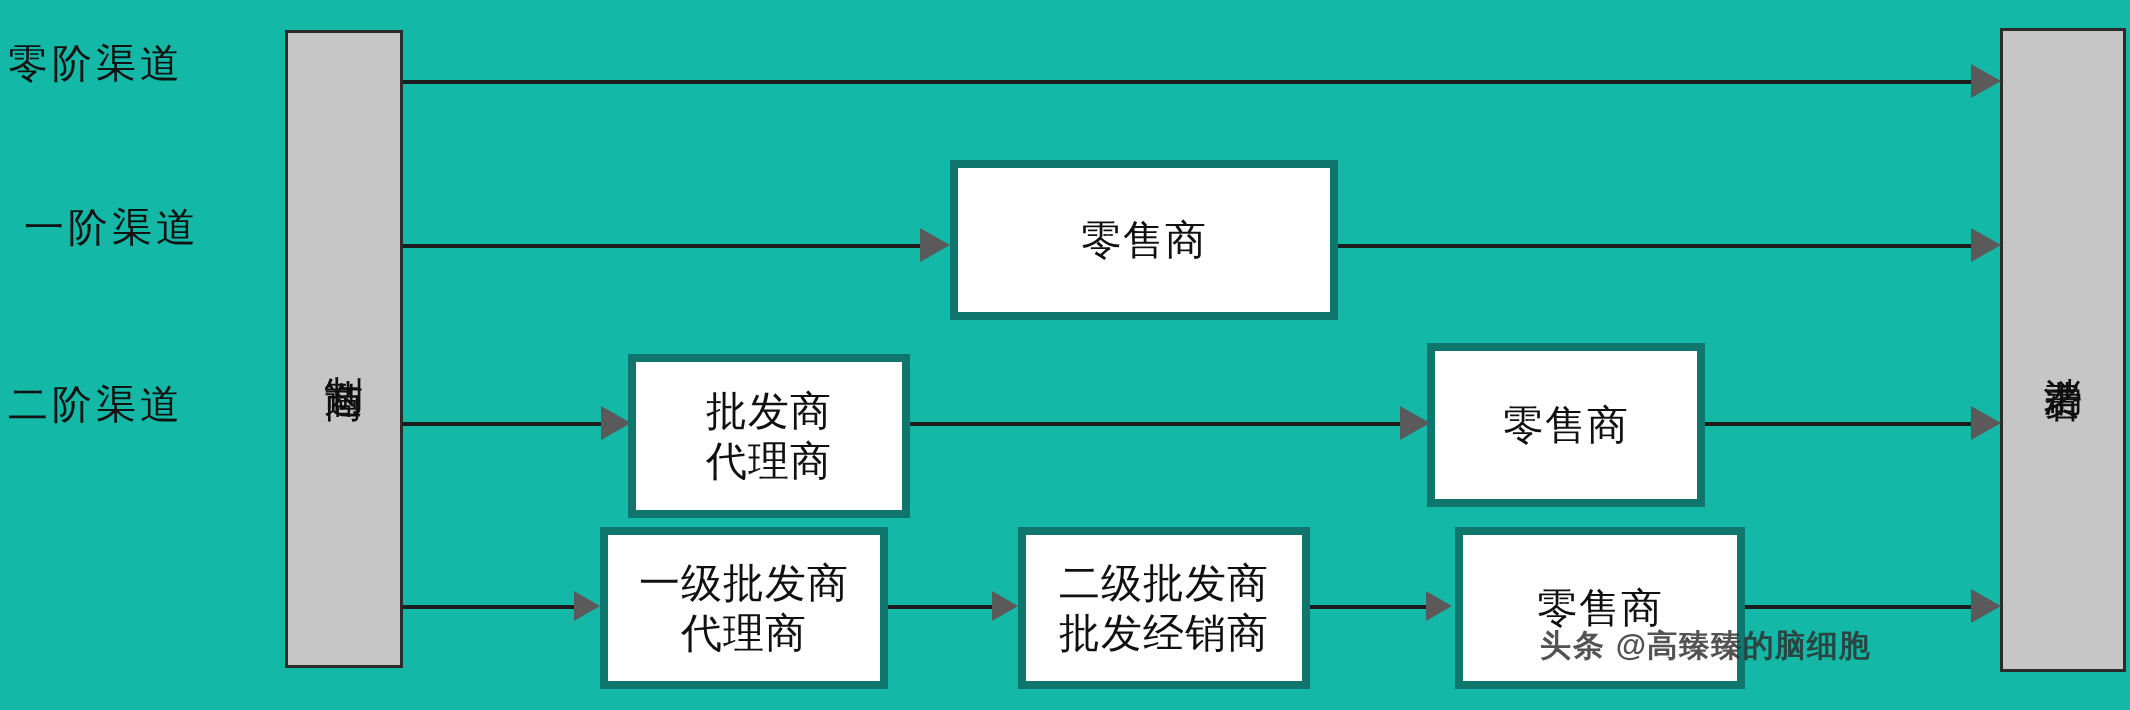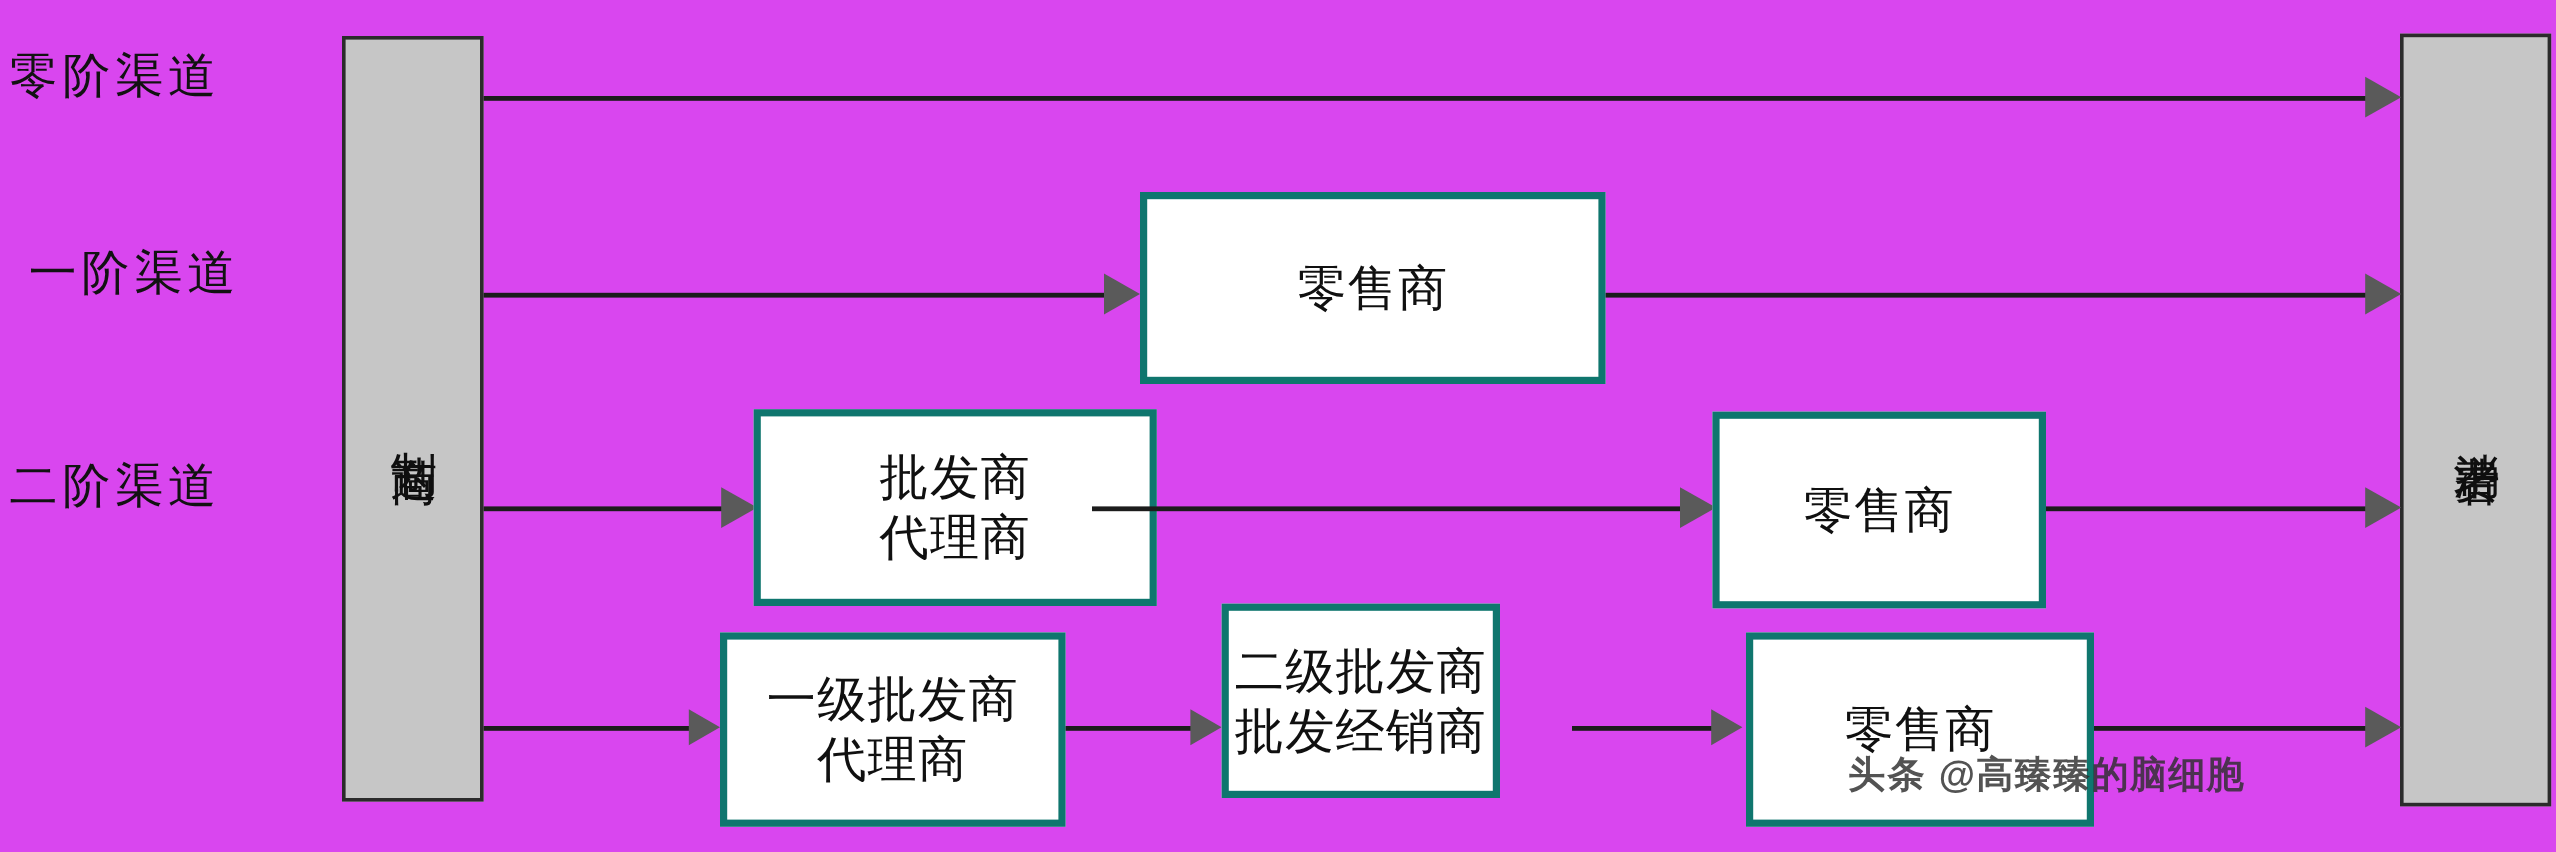--- a/index.html
+++ b/index.html
@@ -15,7 +15,7 @@
     position: relative;
     width: 2130px;
     height: 710px;
-    background: #d946ef;
+    background: #14b8a6;
     overflow: hidden;
   }
 

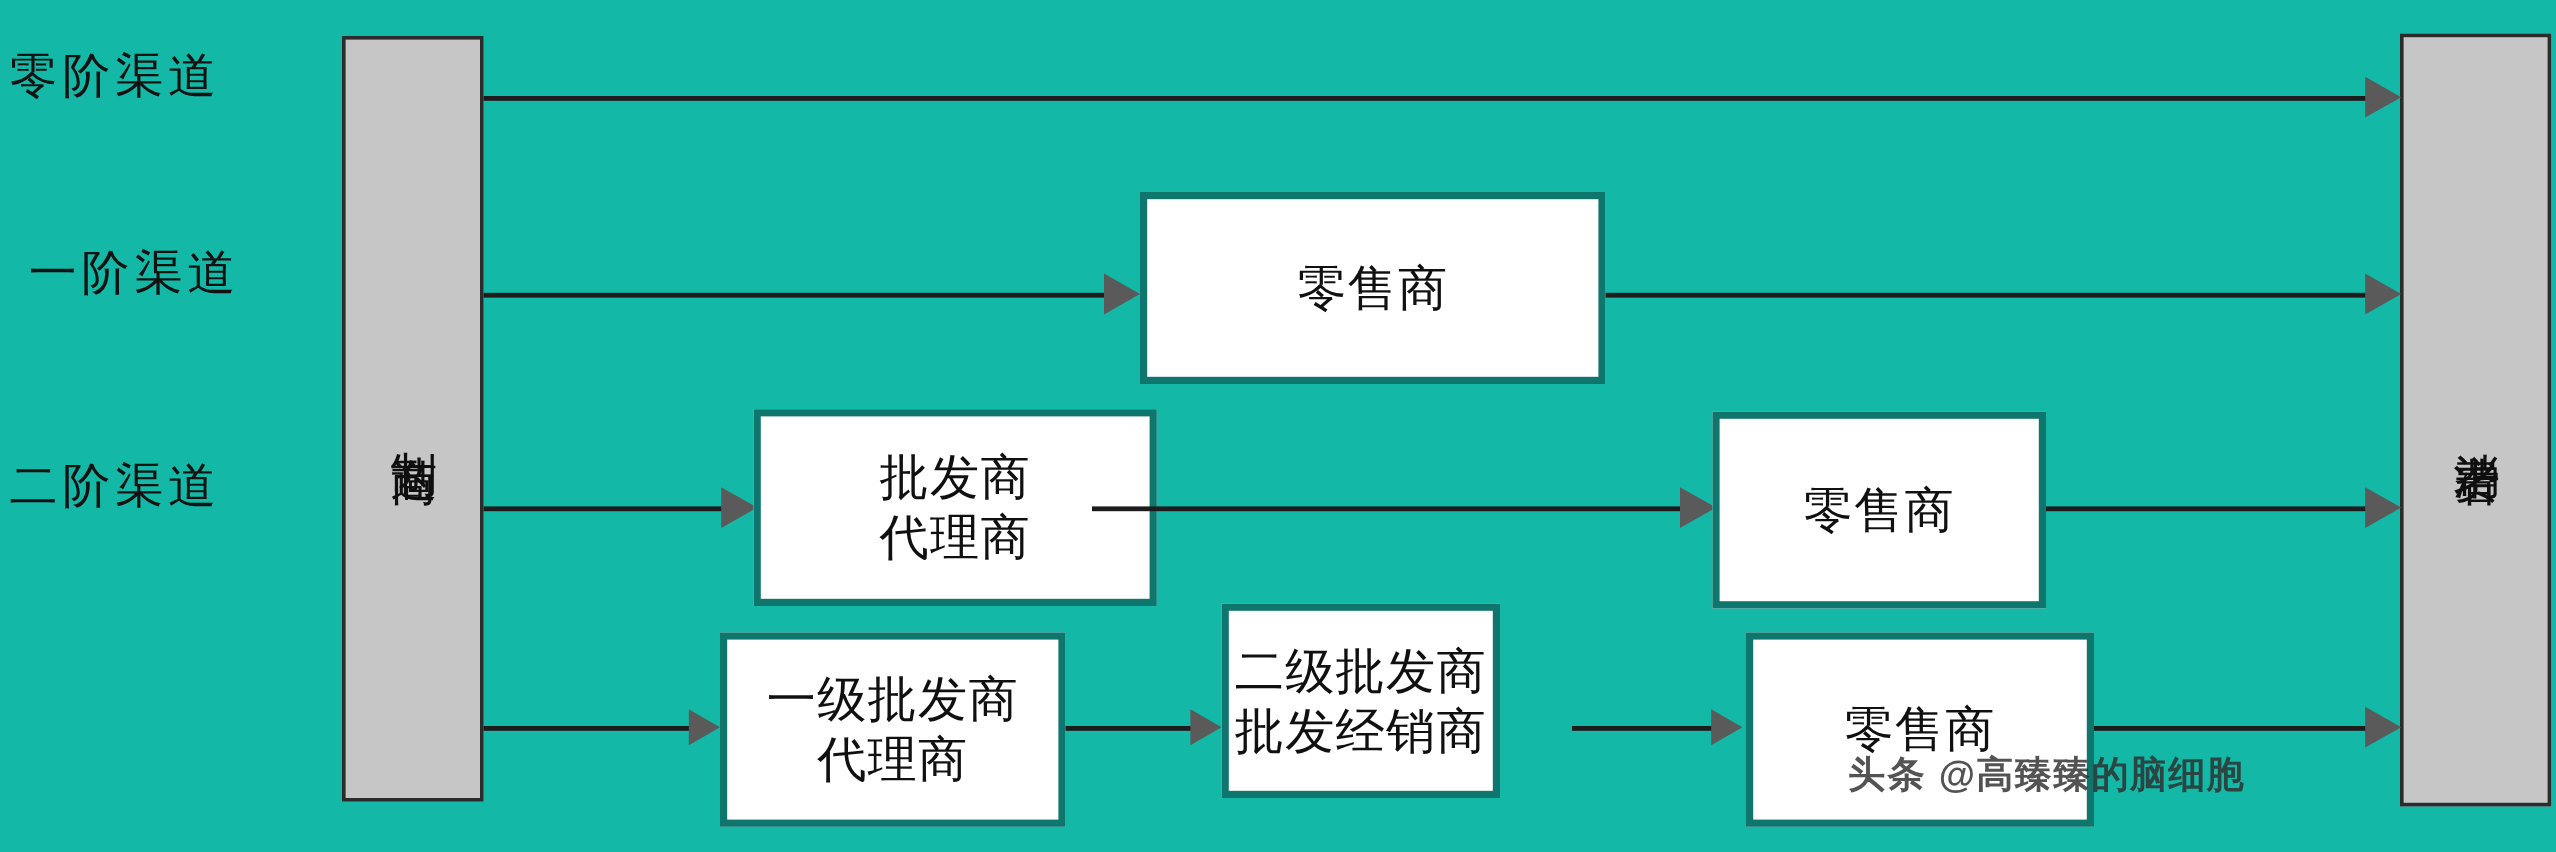--- a/index.html
+++ b/index.html
@@ -57,7 +57,7 @@
     position: absolute;
     box-sizing: border-box;
     background: #ffffff;
-    border: 6px solid #0f766e;
+    border: 8px solid #0f766e;
     display: flex;
     flex-direction: column;
     align-items: center;

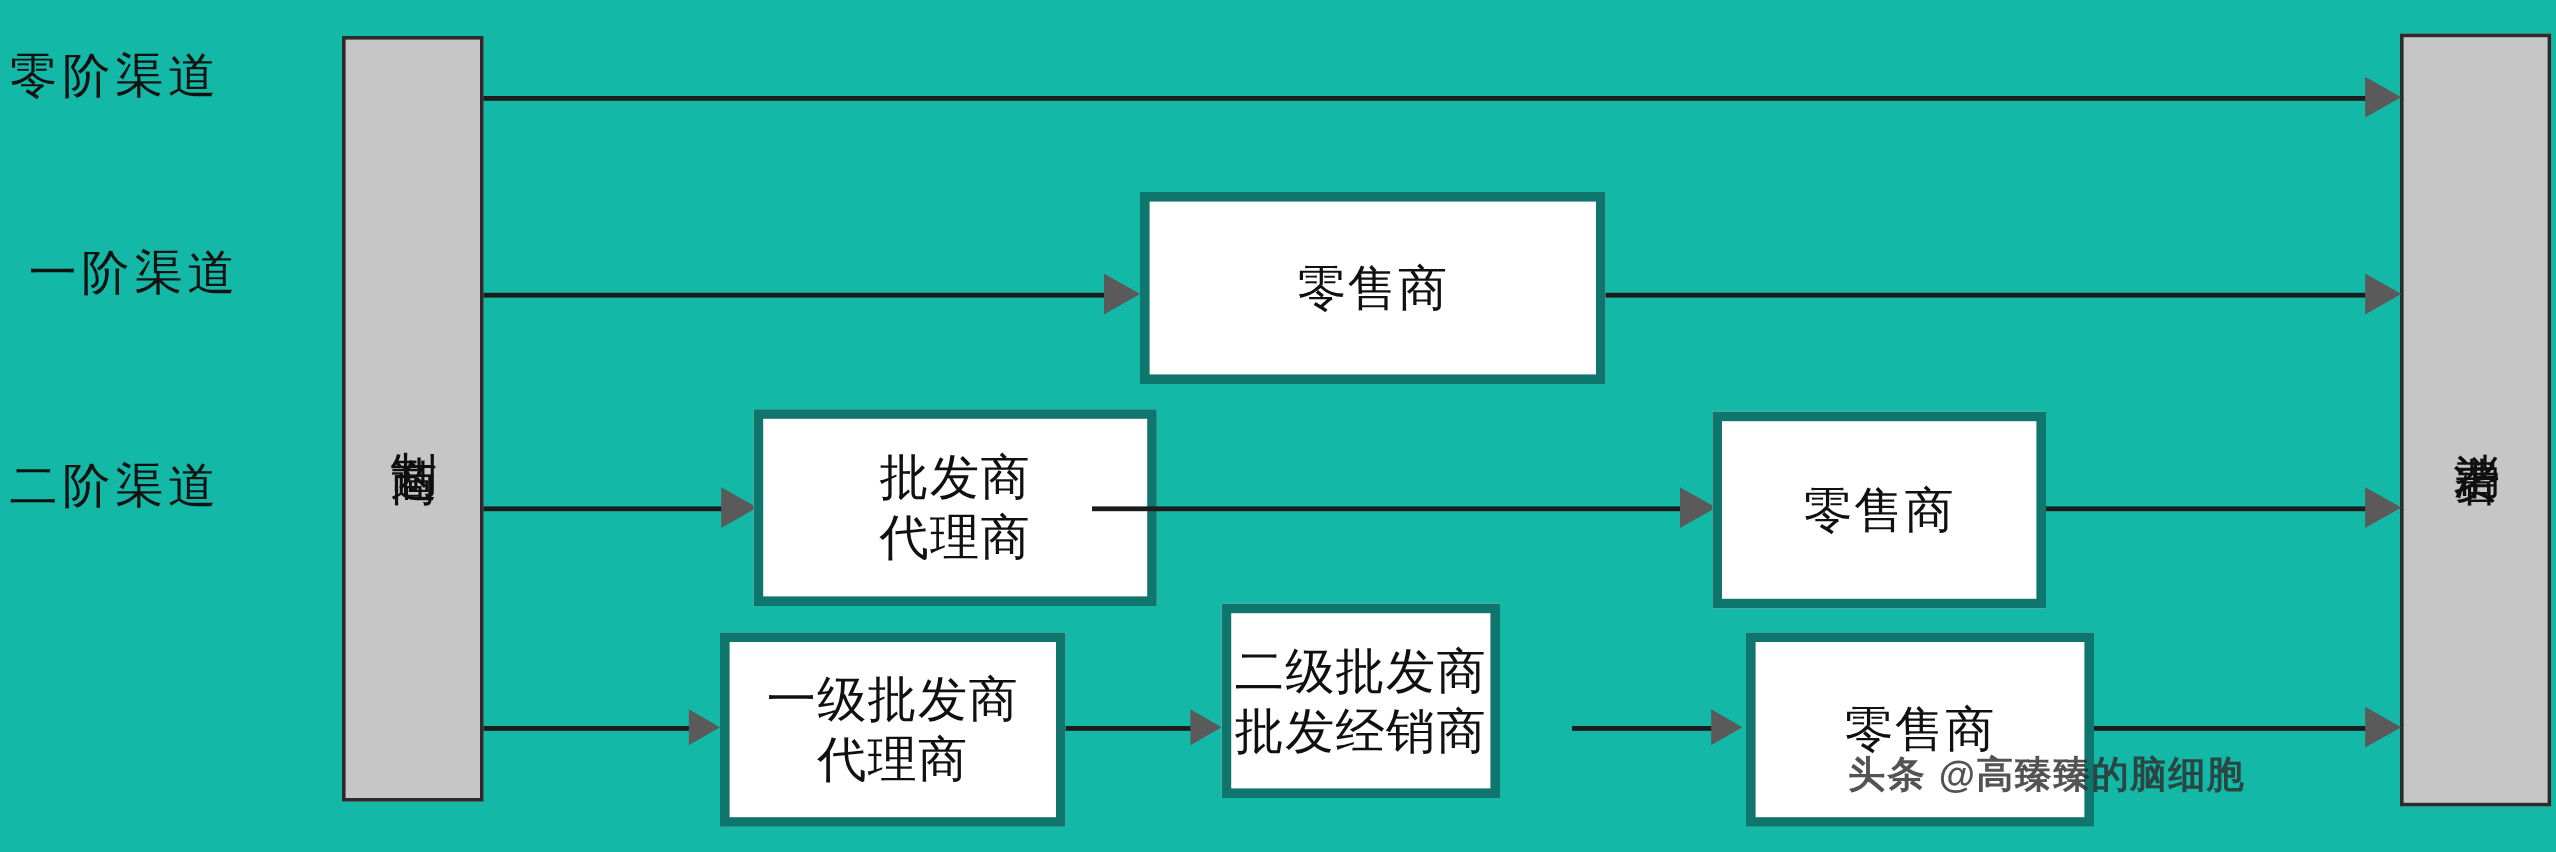--- a/index.html
+++ b/index.html
@@ -144,7 +144,7 @@
   <div class="conn" style="left:403px; top:422px; width:203px;"></div>
   <div class="arrowhead" style="left:601px; top:406px;"></div>
 
-  <div class="node" style="left:628px; top:341px; width:336px; height:164px;">
+  <div class="node" style="left:628px; top:354px; width:282px; height:164px;">
     <span class="line">批发商</span>
     <span class="line">代理商</span>
   </div>

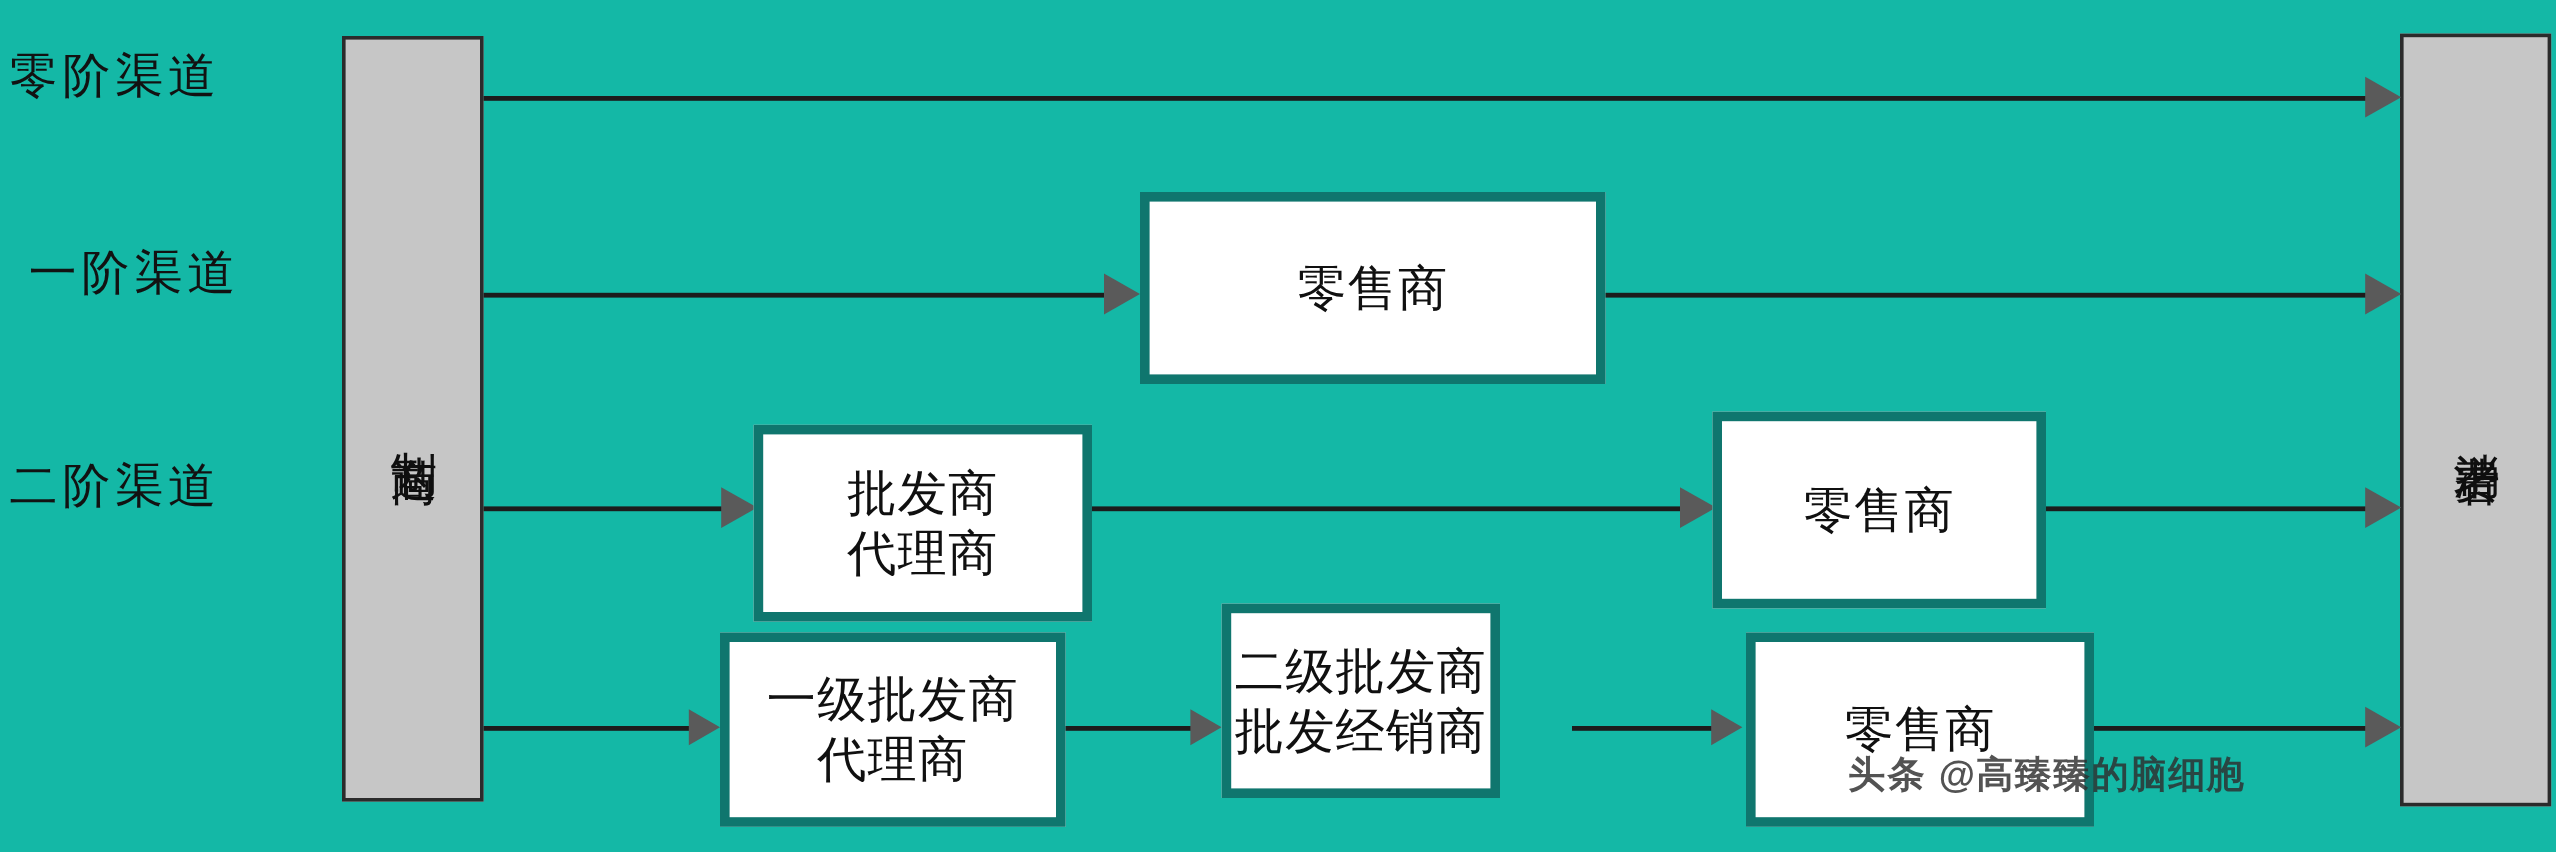--- a/index.html
+++ b/index.html
@@ -170,7 +170,7 @@
   <div class="conn" style="left:888px; top:605px; width:106px;"></div>
   <div class="arrowhead small" style="left:992px; top:591px;"></div>
 
-  <div class="node" style="left:1018px; top:503px; width:232px; height:162px;">
+  <div class="node" style="left:1018px; top:527px; width:292px; height:162px;">
     <span class="line">二级批发商</span>
     <span class="line">批发经销商</span>
   </div>

